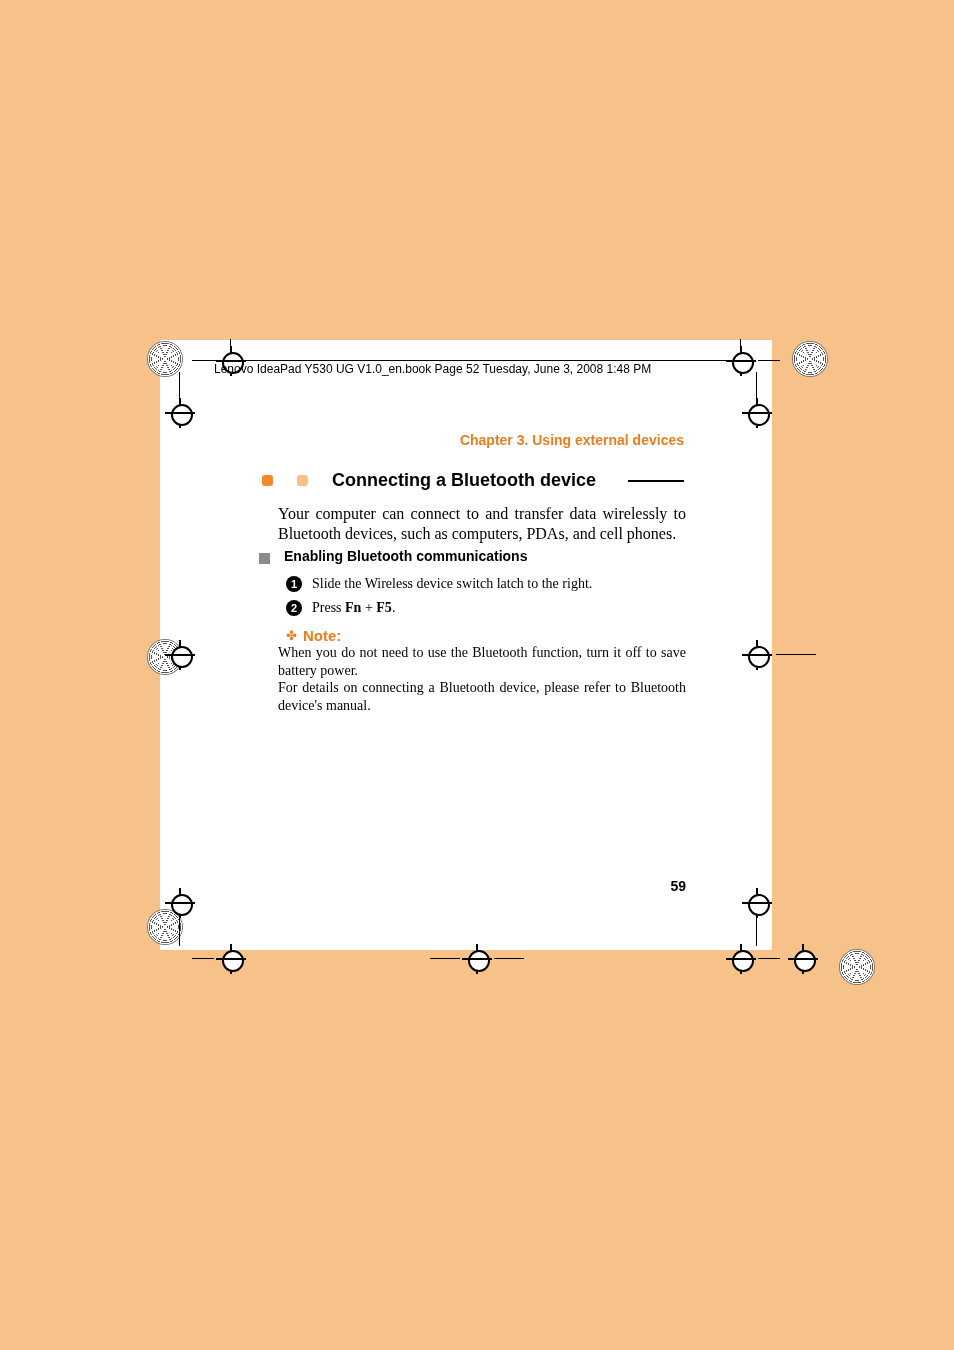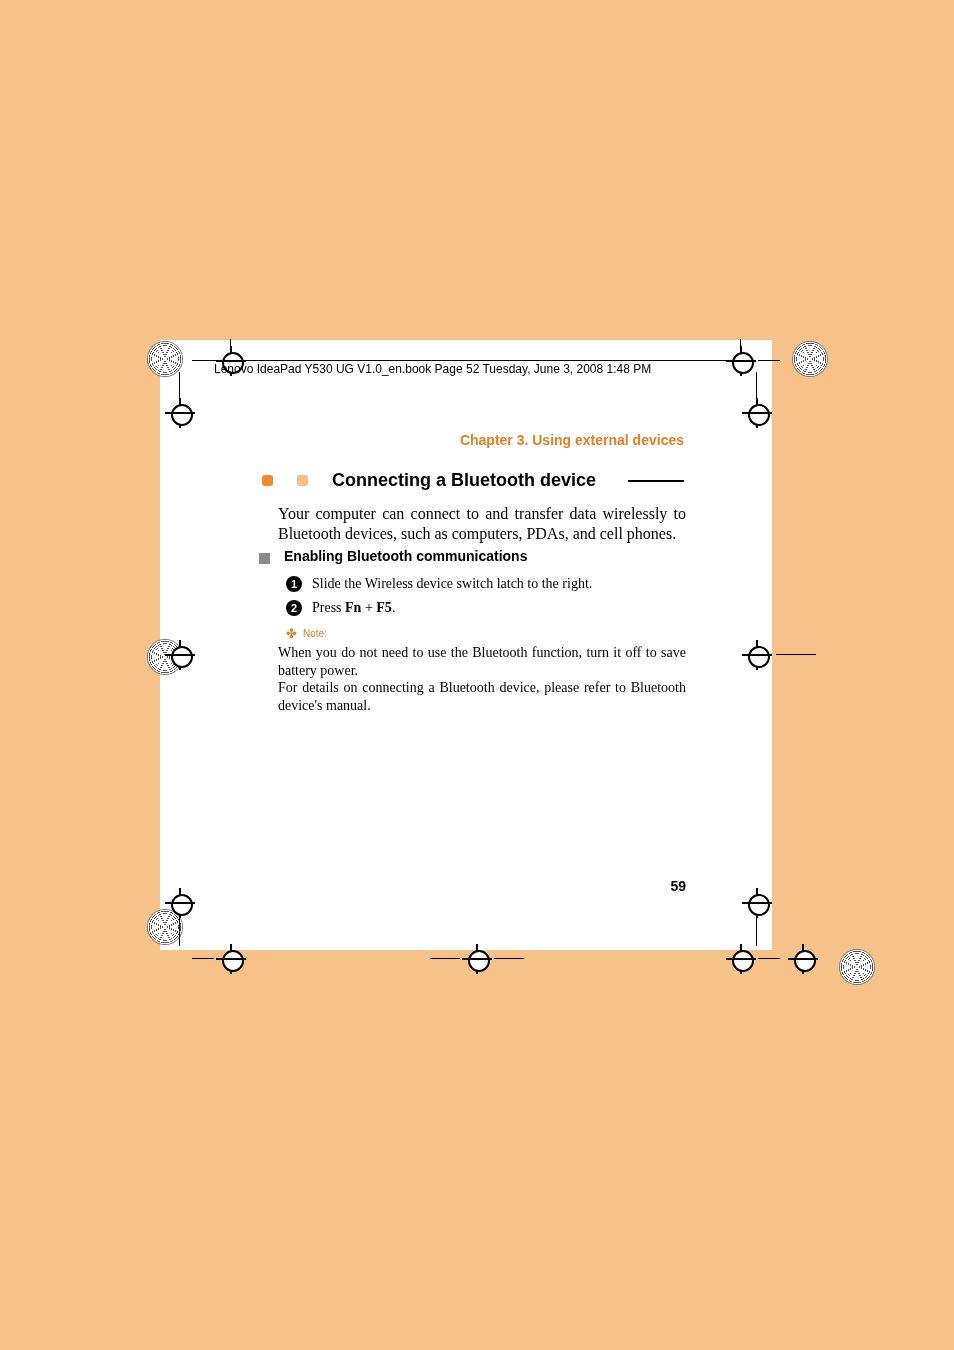--- a/index.html
+++ b/index.html
@@ -167,8 +167,8 @@
   }
   .note-label {
     color: #e67e22;
-    font-weight: normal;
-    font-size: 10px;
+    font-weight: bold;
+    font-size: 15px;
     font-family: Arial, sans-serif;
   }
   .note-body {

